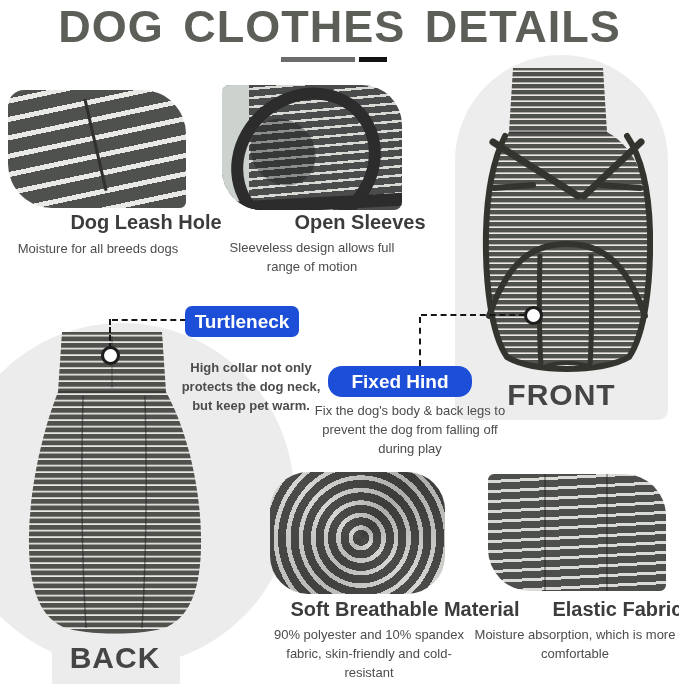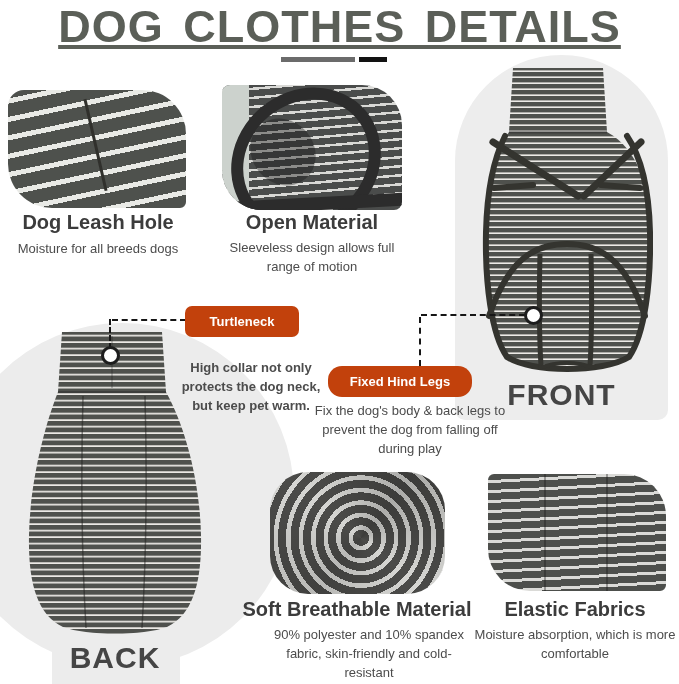--- a/index.html
+++ b/index.html
@@ -9,7 +9,7 @@
 
   
   .title{left:0;top:1px;width:679px;text-align:center;font-size:45px;font-weight:800;
-         color:#5b5f58;letter-spacing:1px;word-spacing:6px;white-space:nowrap;text-decoration:underline;}
+         color:#5b5f58;letter-spacing:1px;word-spacing:6px;white-space:nowrap;}
   .bar-gray{left:281px;top:57px;width:74px;height:5px;background:#6b6b6b;}
   .bar-black{left:359px;top:57px;width:28px;height:5px;background:#121212;}
 

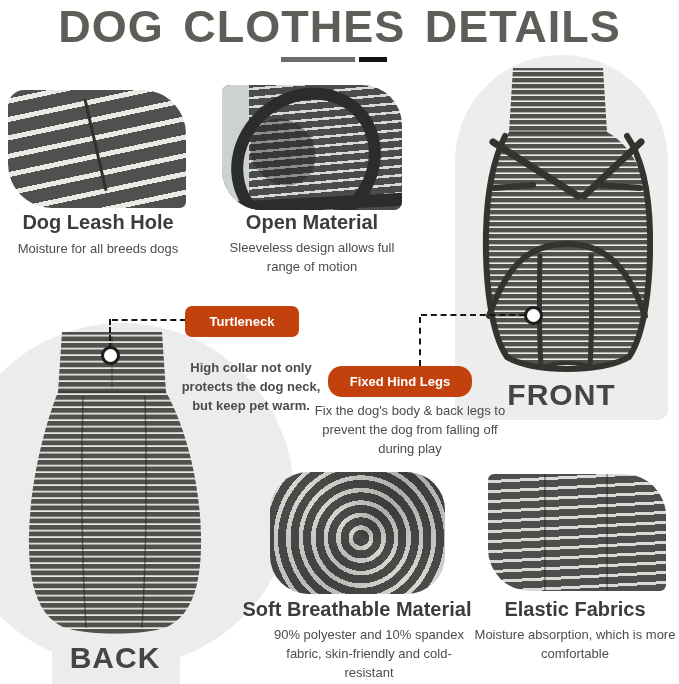--- a/index.html
+++ b/index.html
@@ -42,7 +42,7 @@
   .seam1{left:56px;} .seam2{left:118px;}
 
   
-  .cap-title{font-size:20px;font-weight:bold;color:#3c3c3c;text-align:center;}
+  .cap-title{font-size:20px;font-weight:bold;color:#3c3c3c;text-align:center;margin-left:48px;}
   .cap-desc{font-size:13px;color:#4c4c4c;text-align:center;line-height:1.45;}
   .leash-title{left:0;top:211px;width:196px;}
   .leash-desc{left:2px;top:240px;width:192px;}

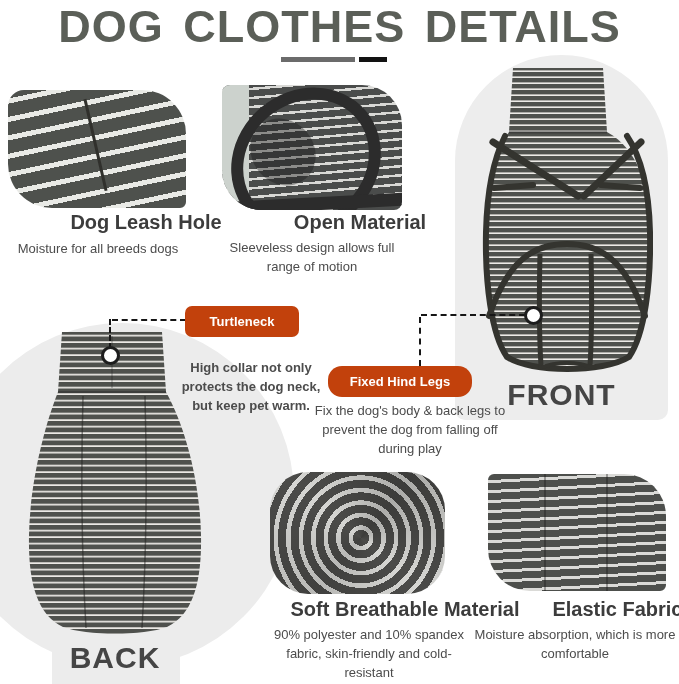--- a/index.html
+++ b/index.html
@@ -109,7 +109,7 @@
     <div class="abs sleeve-arc"></div>
     <div class="abs sleeve-hem"></div>
   </div>
-  <div class="abs cap-title sleeve-title">Open Material</div>
+  <div class="abs cap-title sleeve-title">Open Sleeves</div>
   <div class="abs cap-desc sleeve-desc">Sleeveless design allows full range of motion</div>
 
   <svg class="abs" style="left:481px;top:66px;" width="172" height="312" viewBox="0 0 172 312">

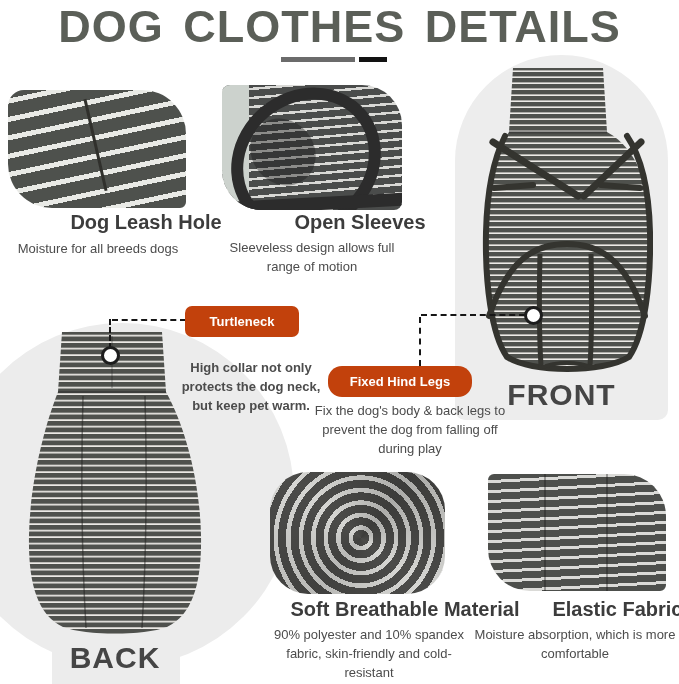--- a/index.html
+++ b/index.html
@@ -64,7 +64,7 @@
   .back-label{left:25px;top:641px;width:180px;}
 
   
-  .callout-box{background:#c2410c;color:#ffffff;font-weight:bold;font-size:13px;
+  .callout-box{background:#1d4ed8;color:#ffffff;font-weight:bold;font-size:19px;
     text-align:center;border-radius:7px;height:31px;line-height:31px;}
   .t-box{left:185px;top:306px;width:114px;}
   .f-box{left:328px;top:366px;width:144px;border-radius:14px;}

